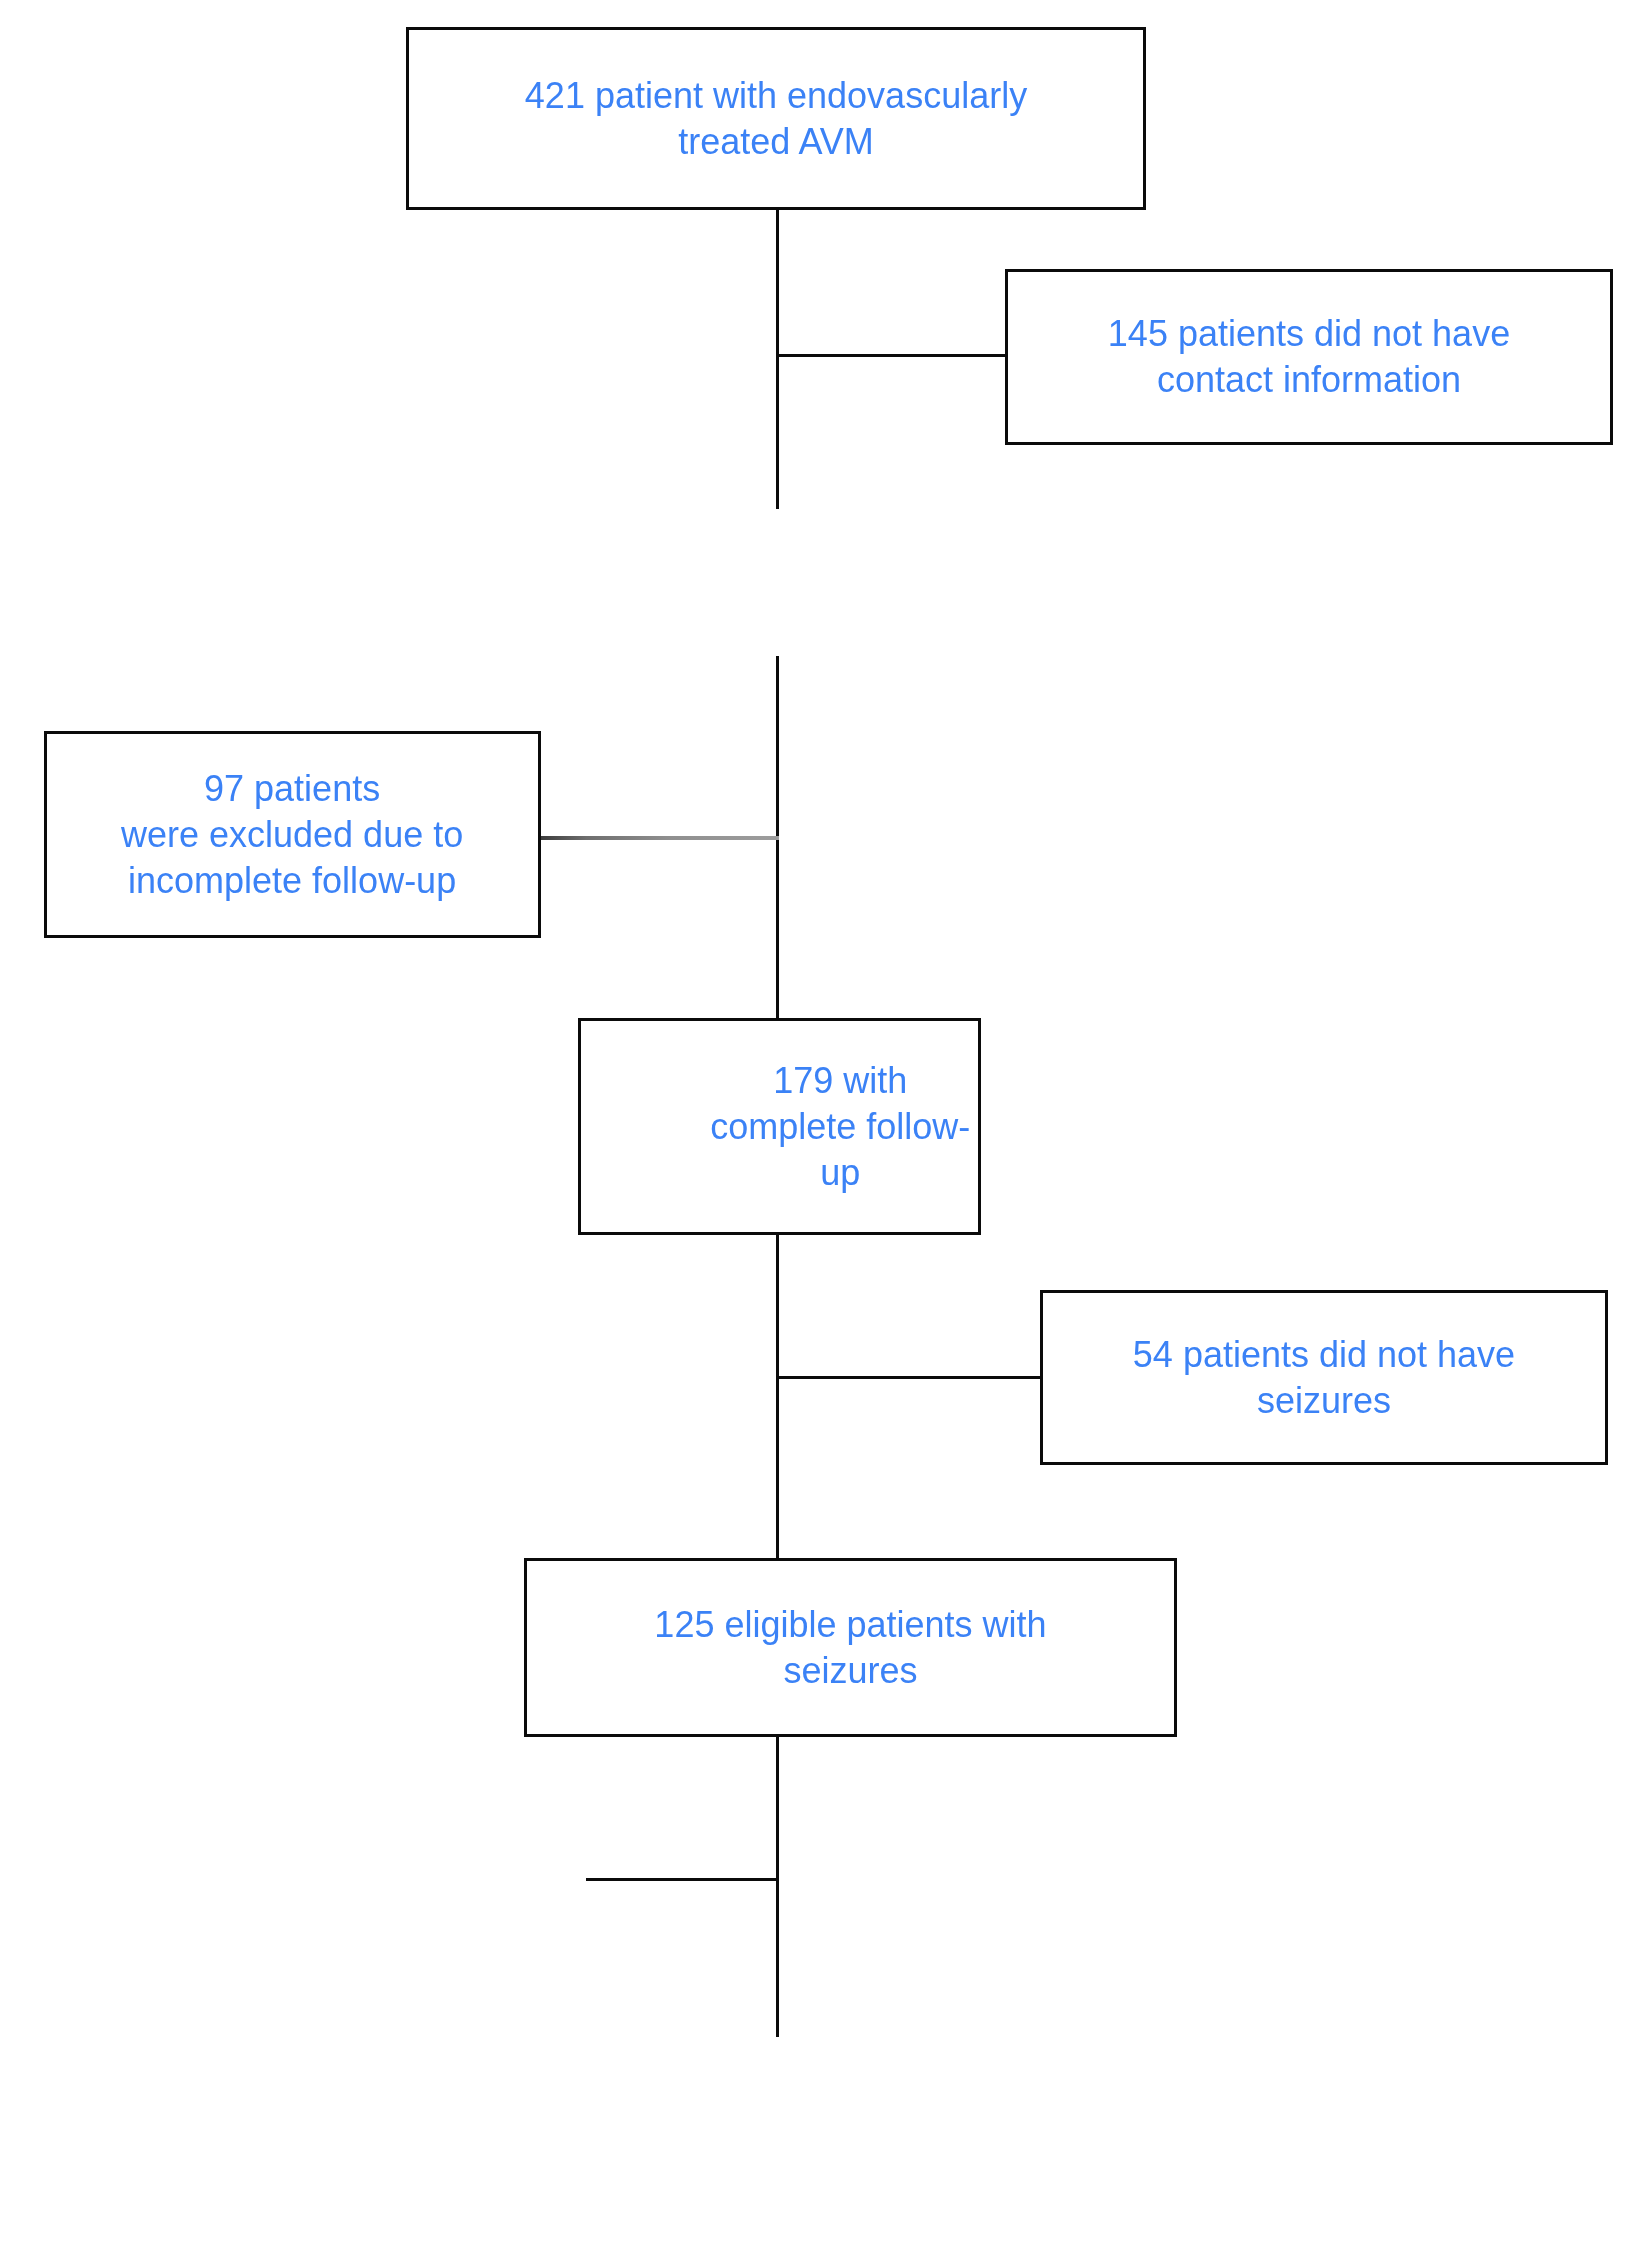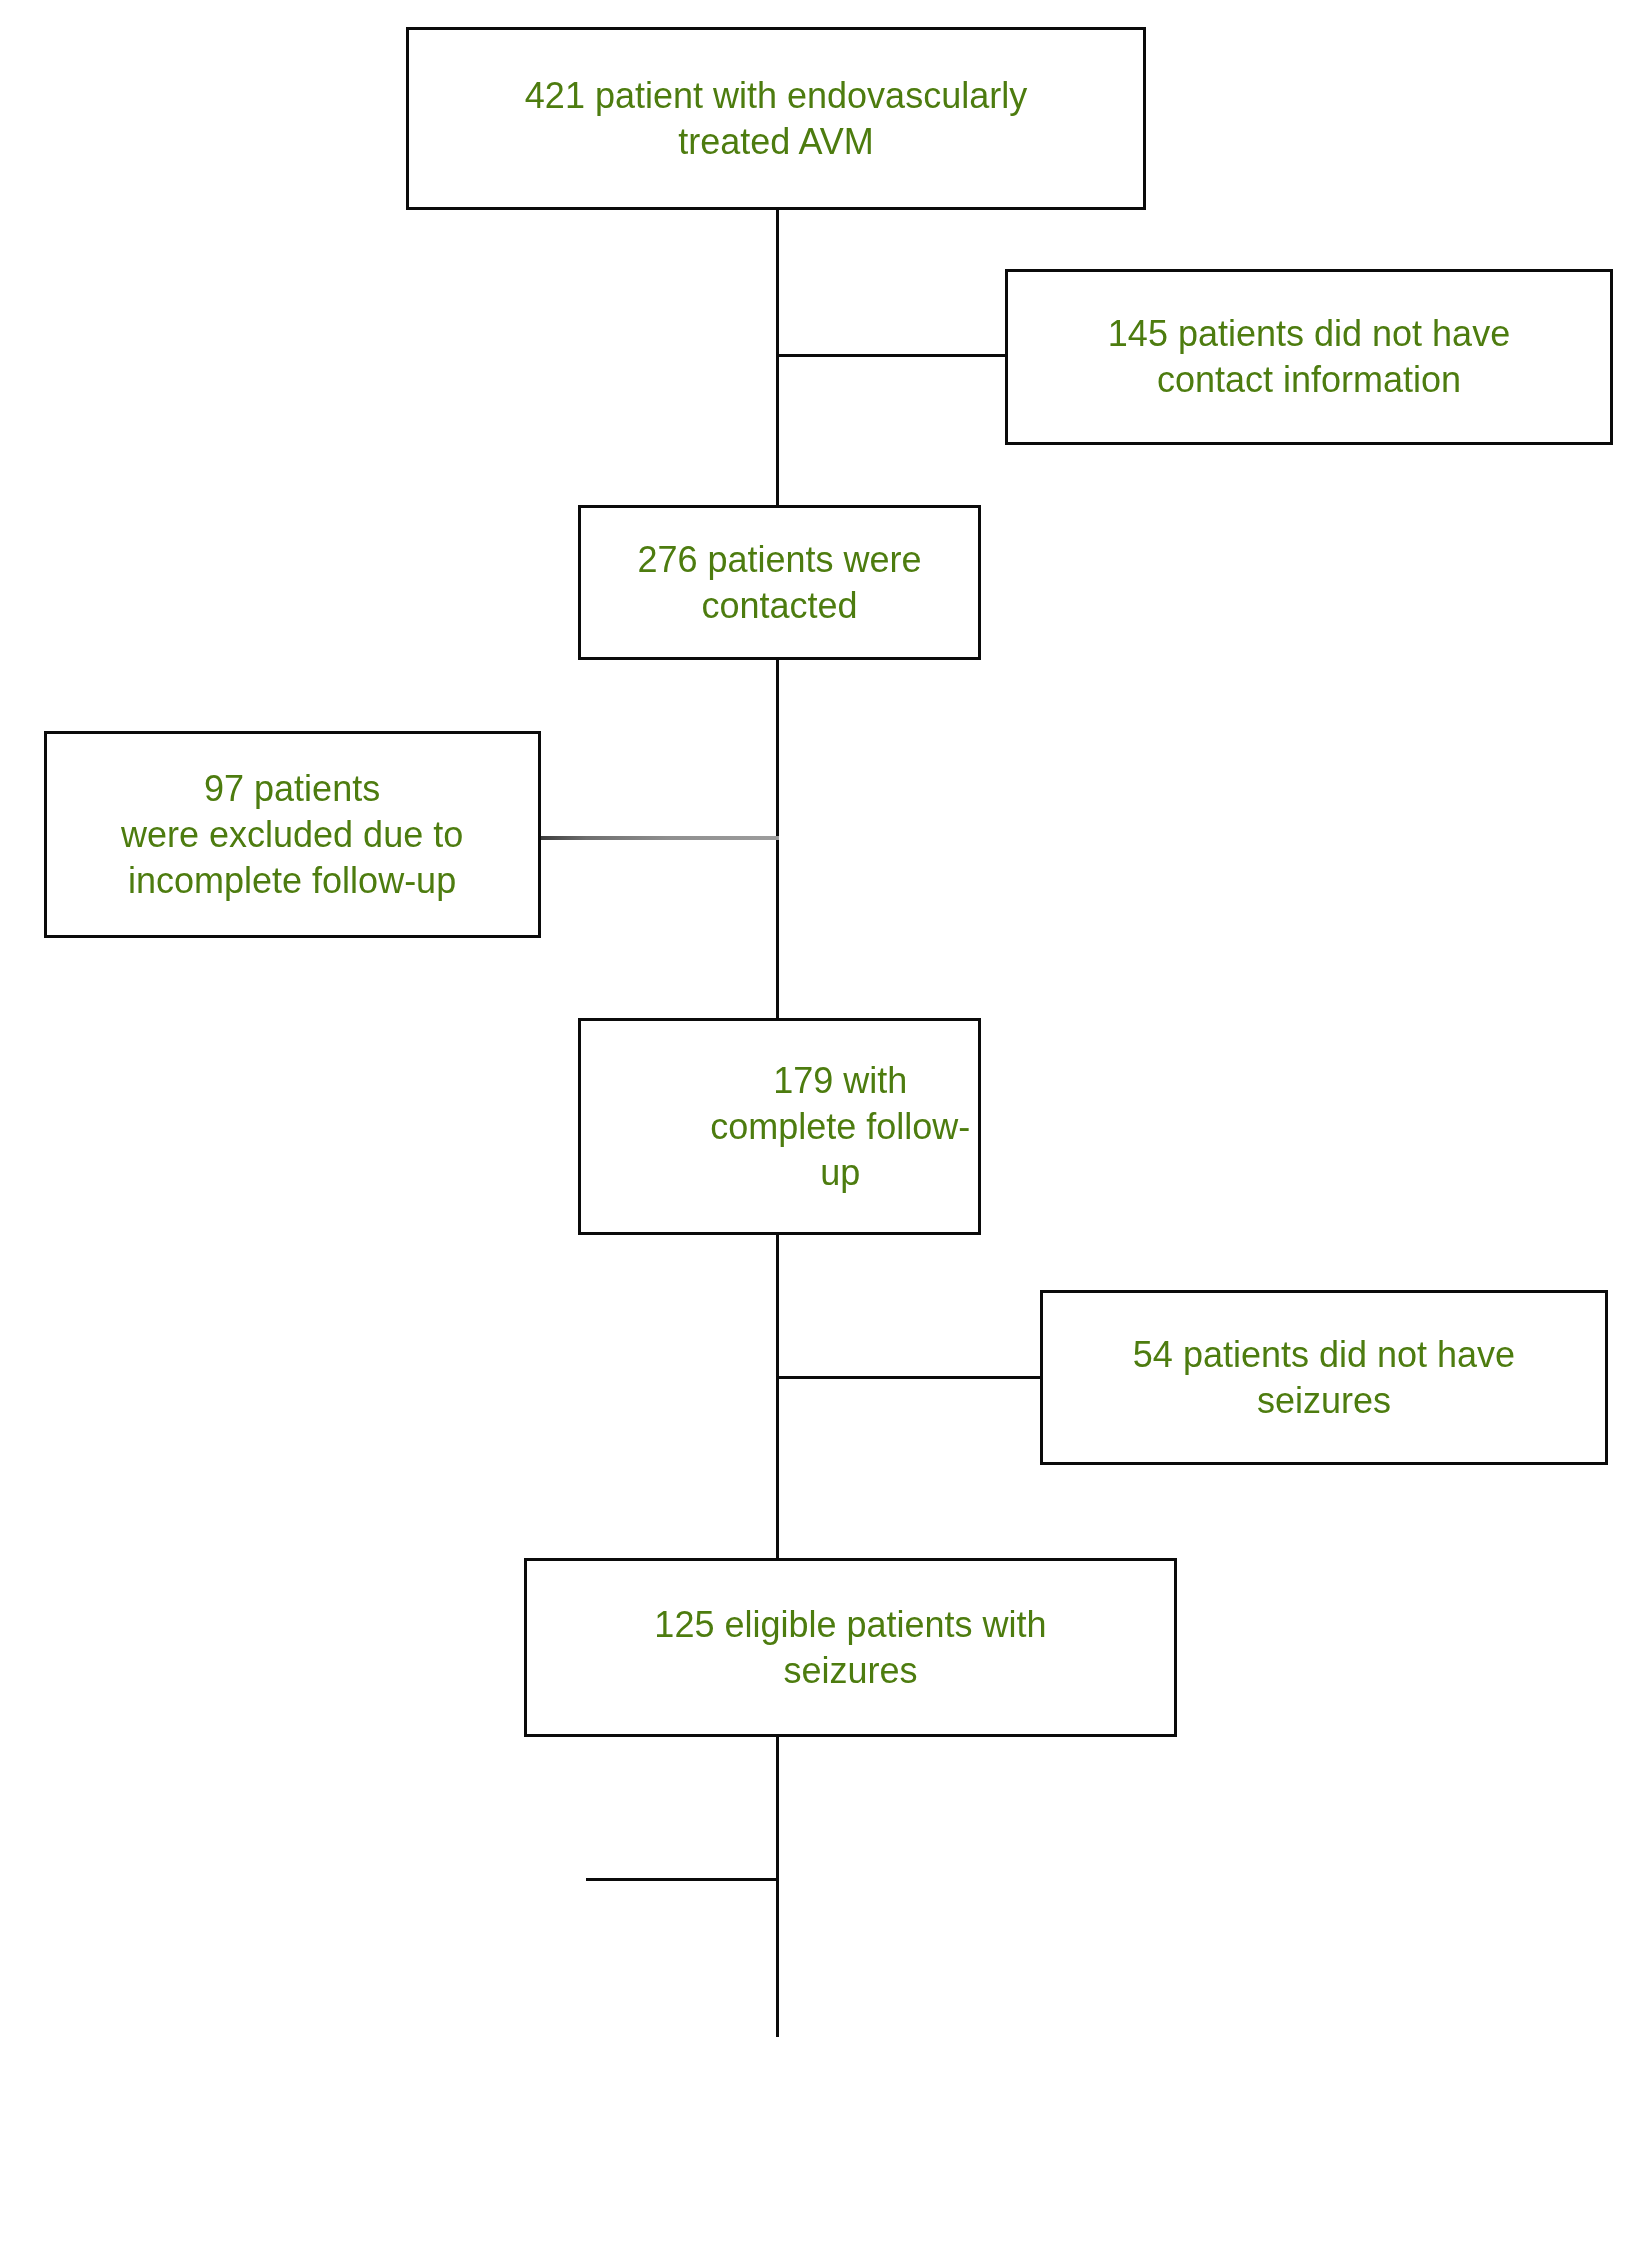--- a/index.html
+++ b/index.html
@@ -13,7 +13,7 @@
     height: 2250px;
     background: #ffffff;
     font-family: "Liberation Sans", "DejaVu Sans", sans-serif;
-    color: #4d7c0f;
+    color: #3b82f6;
     overflow: hidden;
   }
   .box {

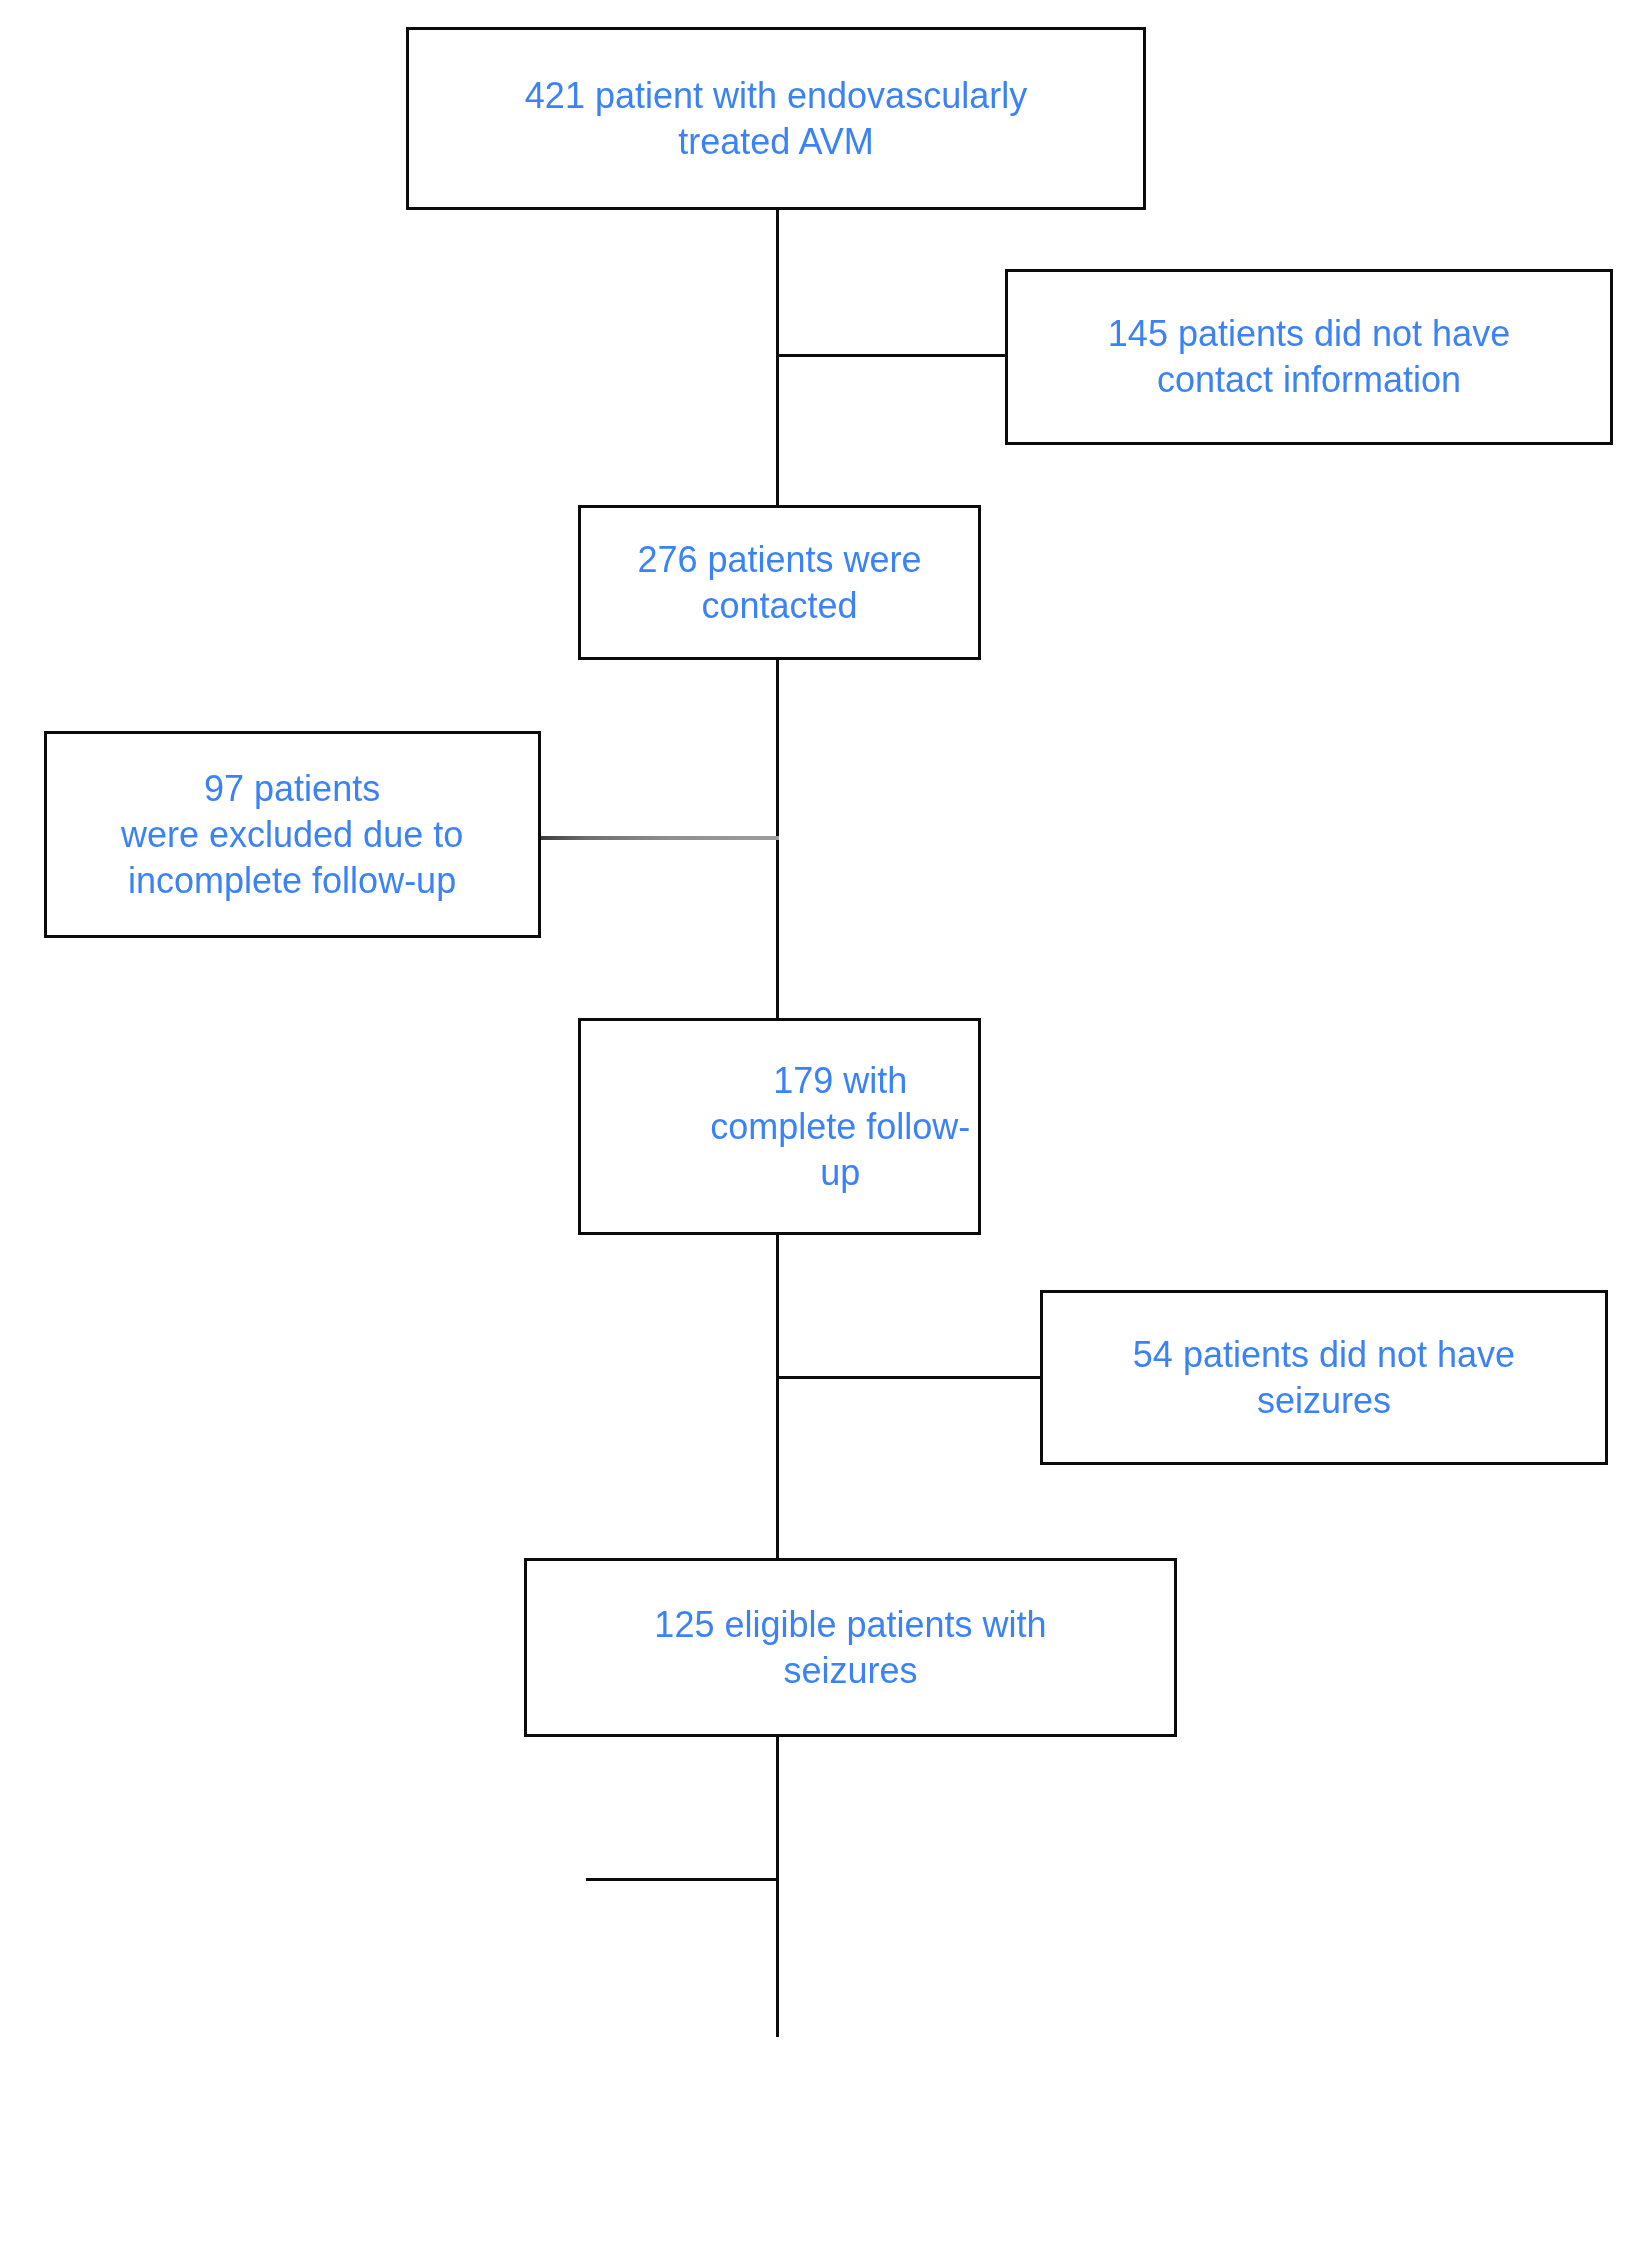--- a/index.html
+++ b/index.html
@@ -97,10 +97,6 @@
 contact information</span>
   </div>
 
-  <div class="box" id="node-contacted">
-    <span class="box-text">276 patients were
-contacted</span>
-  </div>
 
   <div class="box" id="node-excluded">
     <span class="box-text">97 patients

